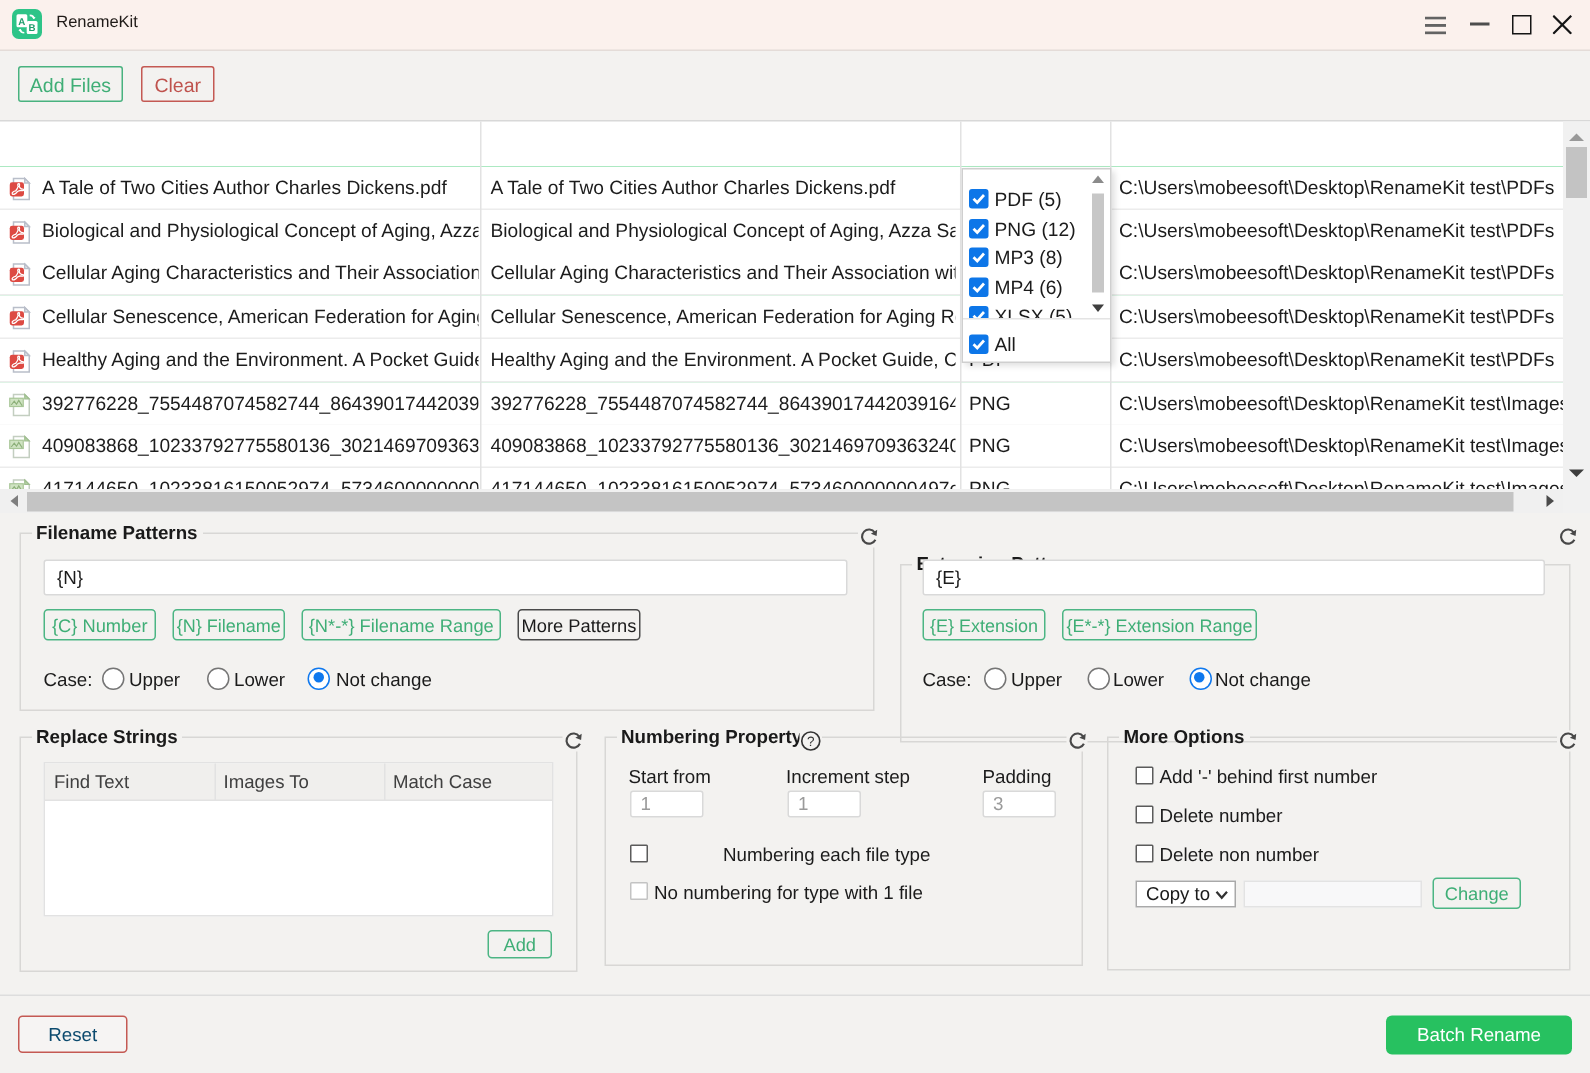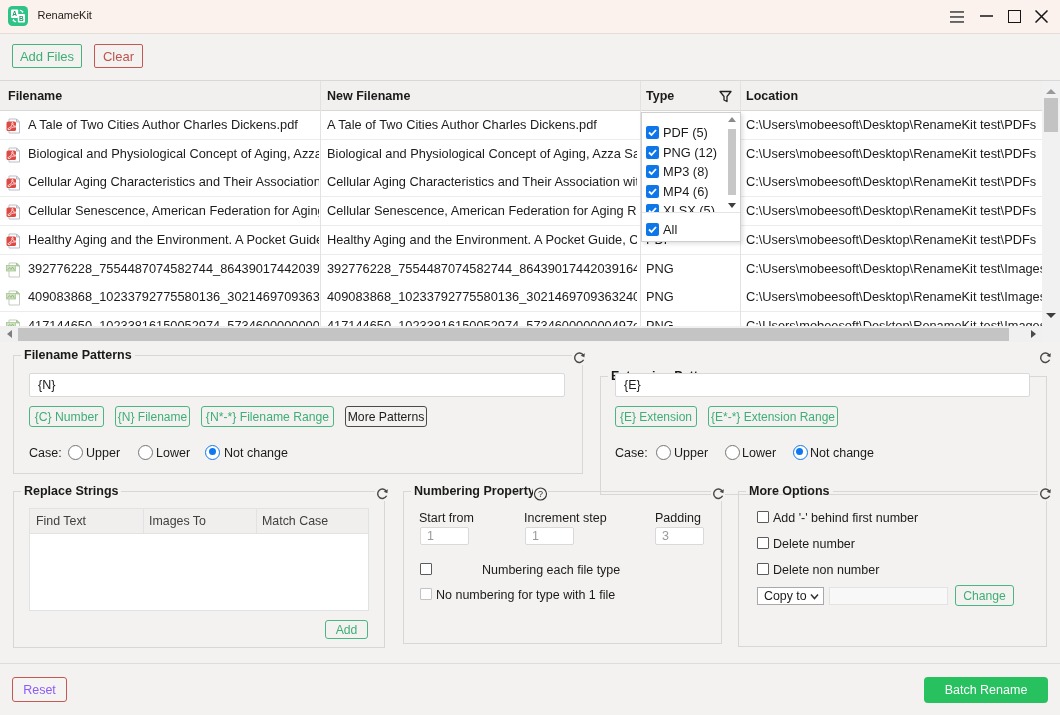--- a/index.html
+++ b/index.html
@@ -101,15 +101,6 @@
 <div class="btn" id="clearbtn">Clear</div>
 
 <div class="abs" id="table">
-  <div id="thead">
-    <div class="th" style="left:8px;">Filename</div>
-    <div class="th" style="left:327px;">New Filename</div>
-    <div class="th" style="left:646px;">Type</div>
-    <div class="th" style="left:746px;">Location</div>
-    <svg style="position:absolute; left:719px; top:9px;" width="13" height="13" viewBox="0 0 13 13">
-      <path d="M1 1.5 H12 L8 6.5 V11.5 L5 10 V6.5 Z" fill="none" stroke="#222" stroke-width="1.3" stroke-linejoin="round"></path>
-    </svg>
-  </div>
   <div id="tbody" style="position:absolute; left:0; top:30px; width:1042px; height:215px; overflow:hidden; background:#22c55e;">
       <div class="row" style="top:0px;">
         <span class="ficon"><svg width="15" height="16" viewBox="0 0 15 16">

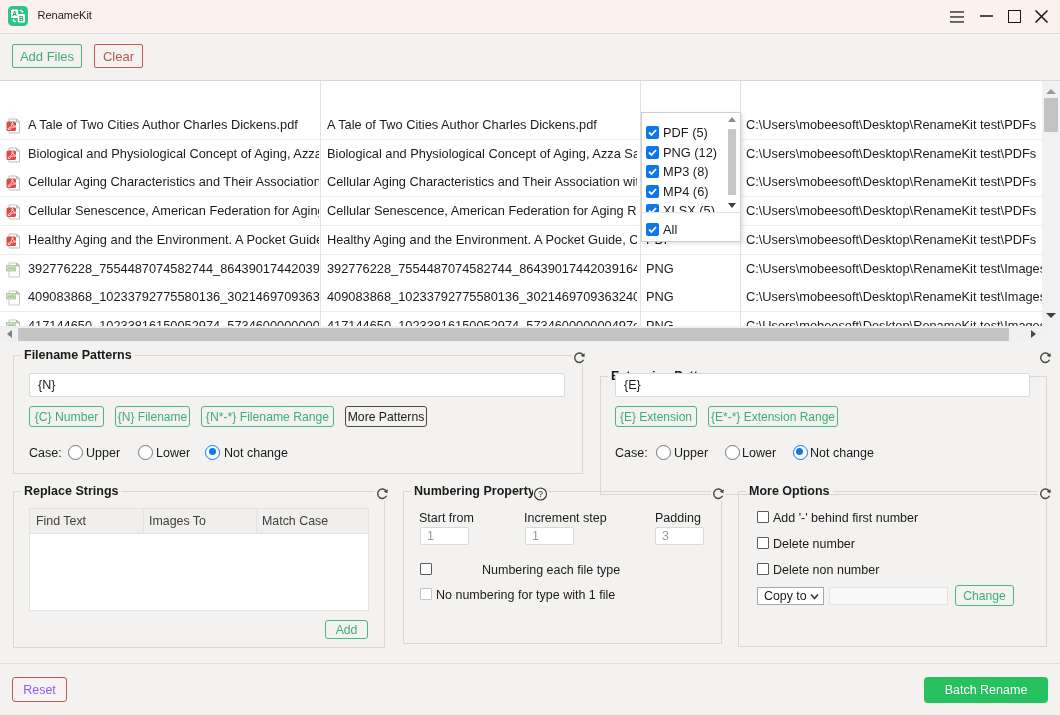--- a/index.html
+++ b/index.html
@@ -66,7 +66,7 @@
 
 
 #footline { left:0; top:663px; width:1060px; height:1px; background:#dddddd; }
-#resetbtn { left:12px; top:677px; width:55px; height:25px; border:1px solid #c45953; color:#8b5cf6; border-radius:3px; background:#f6f4f3; }
+#resetbtn { left:12px; top:677px; width:73px; height:25px; border:1px solid #c45953; color:#0c4a6e; border-radius:3px; background:#f6f4f3; }
 #renamebtn { left:924px; top:677px; width:124px; height:26px; background:#27c160; color:#fff; border-radius:4px; font-size:12.5px; }
 </style>
 </head>

